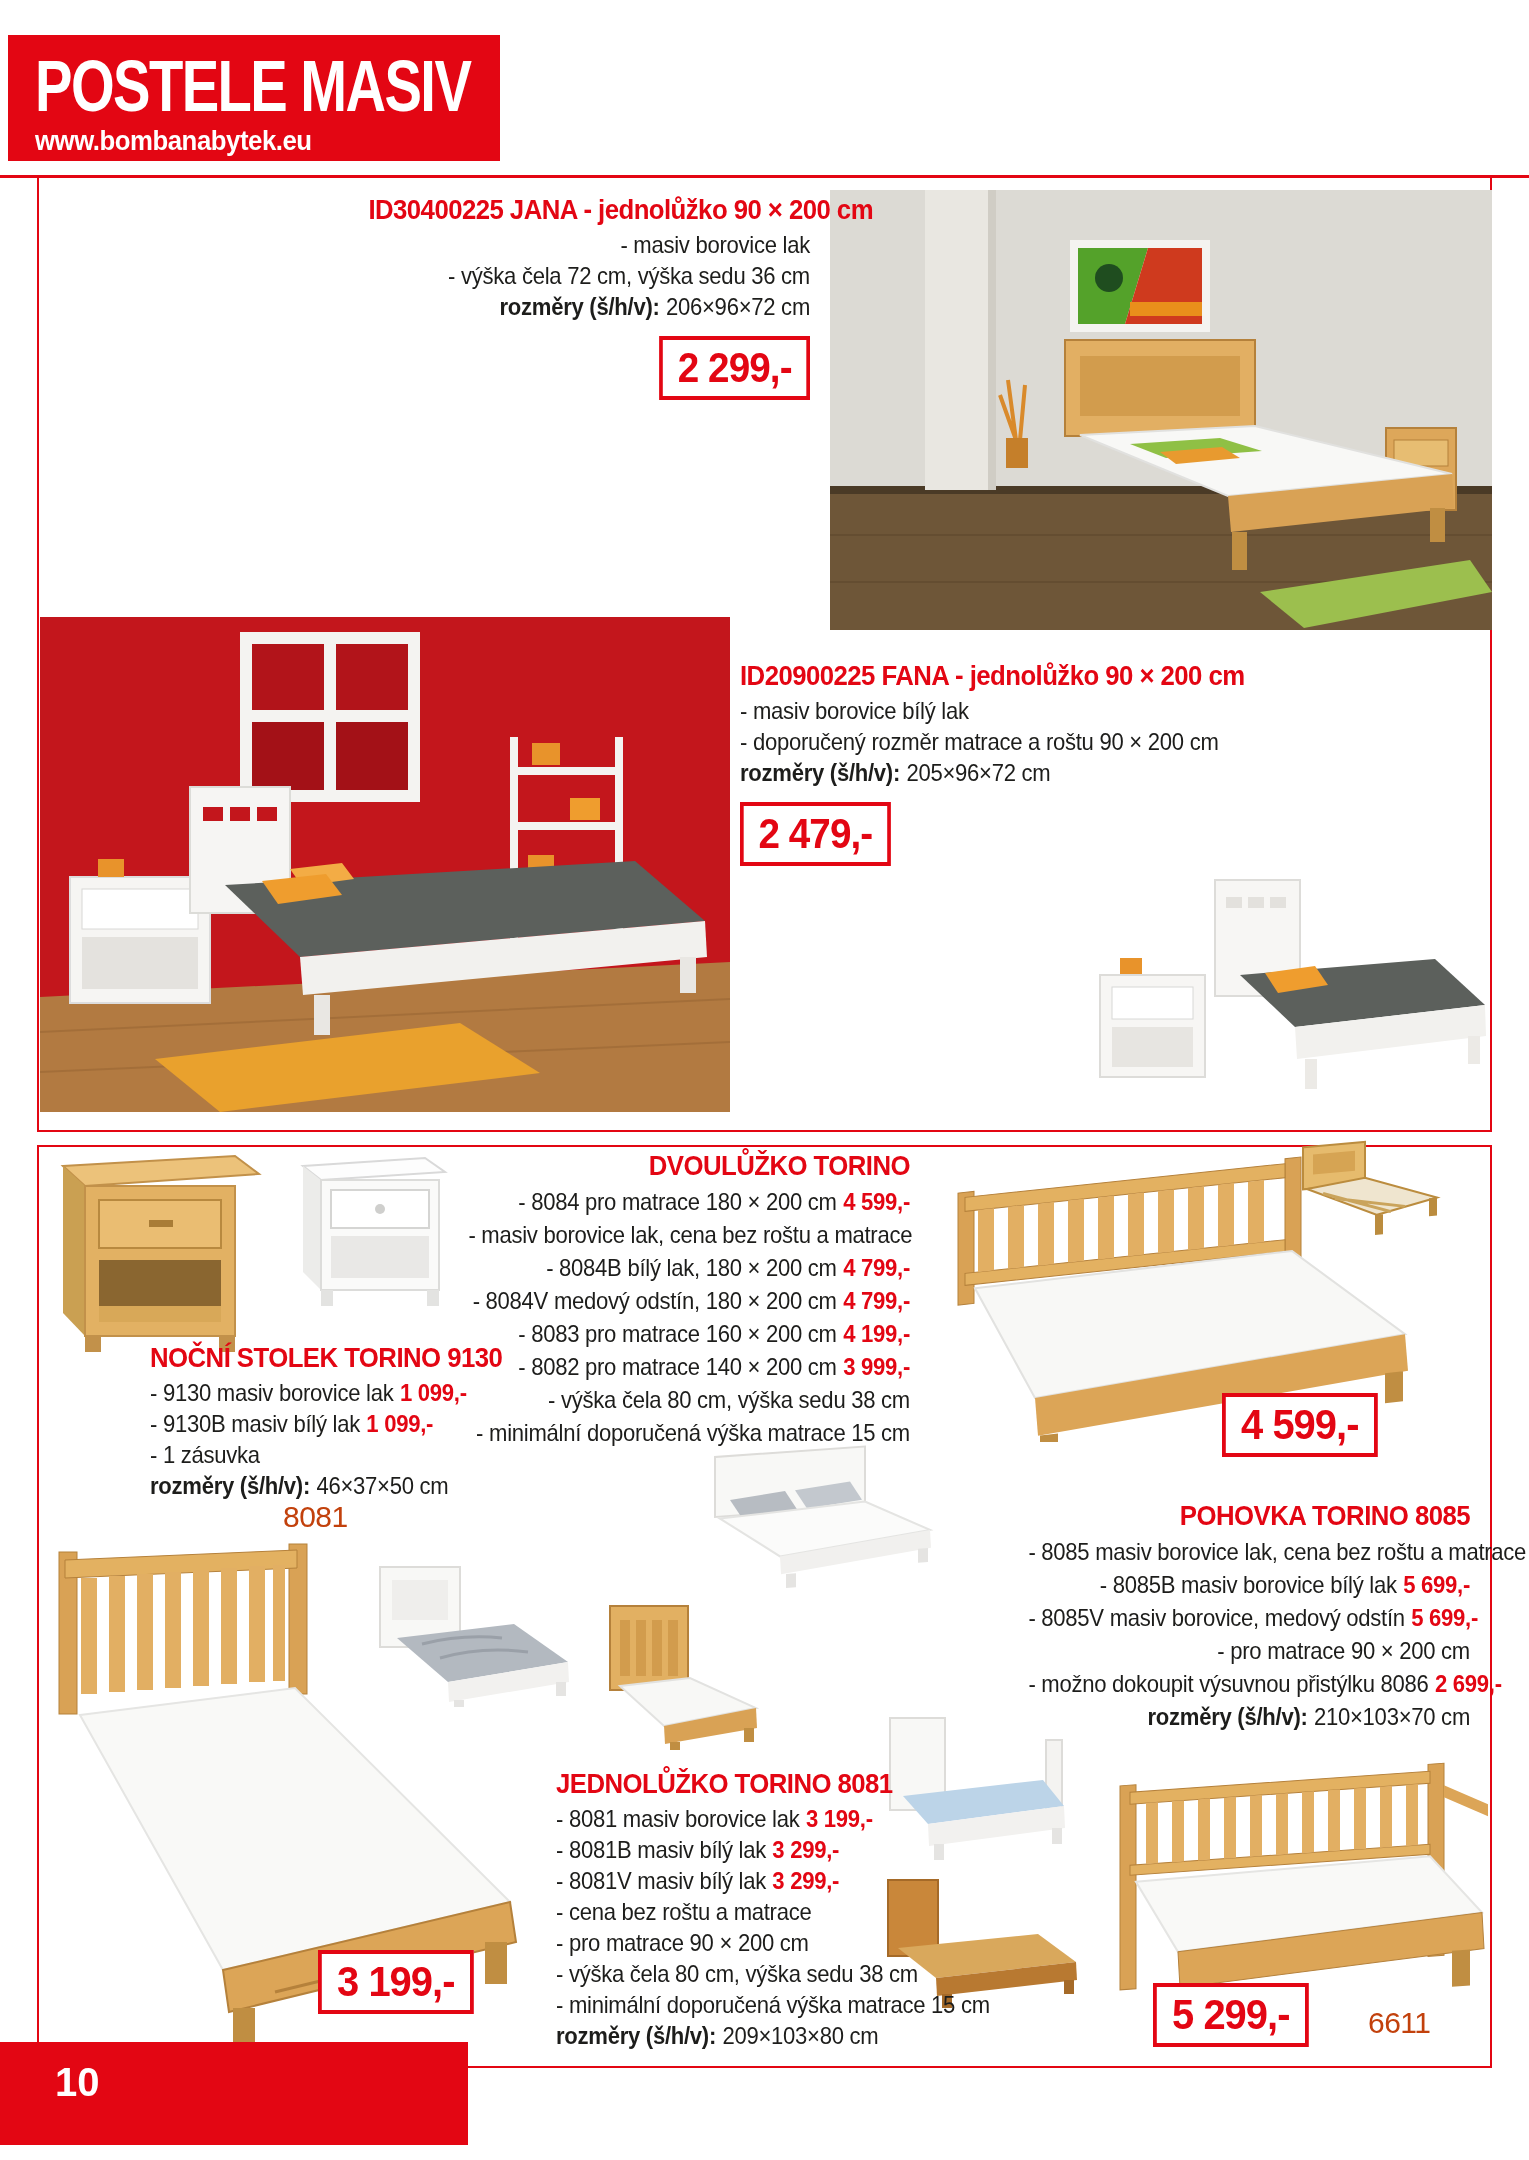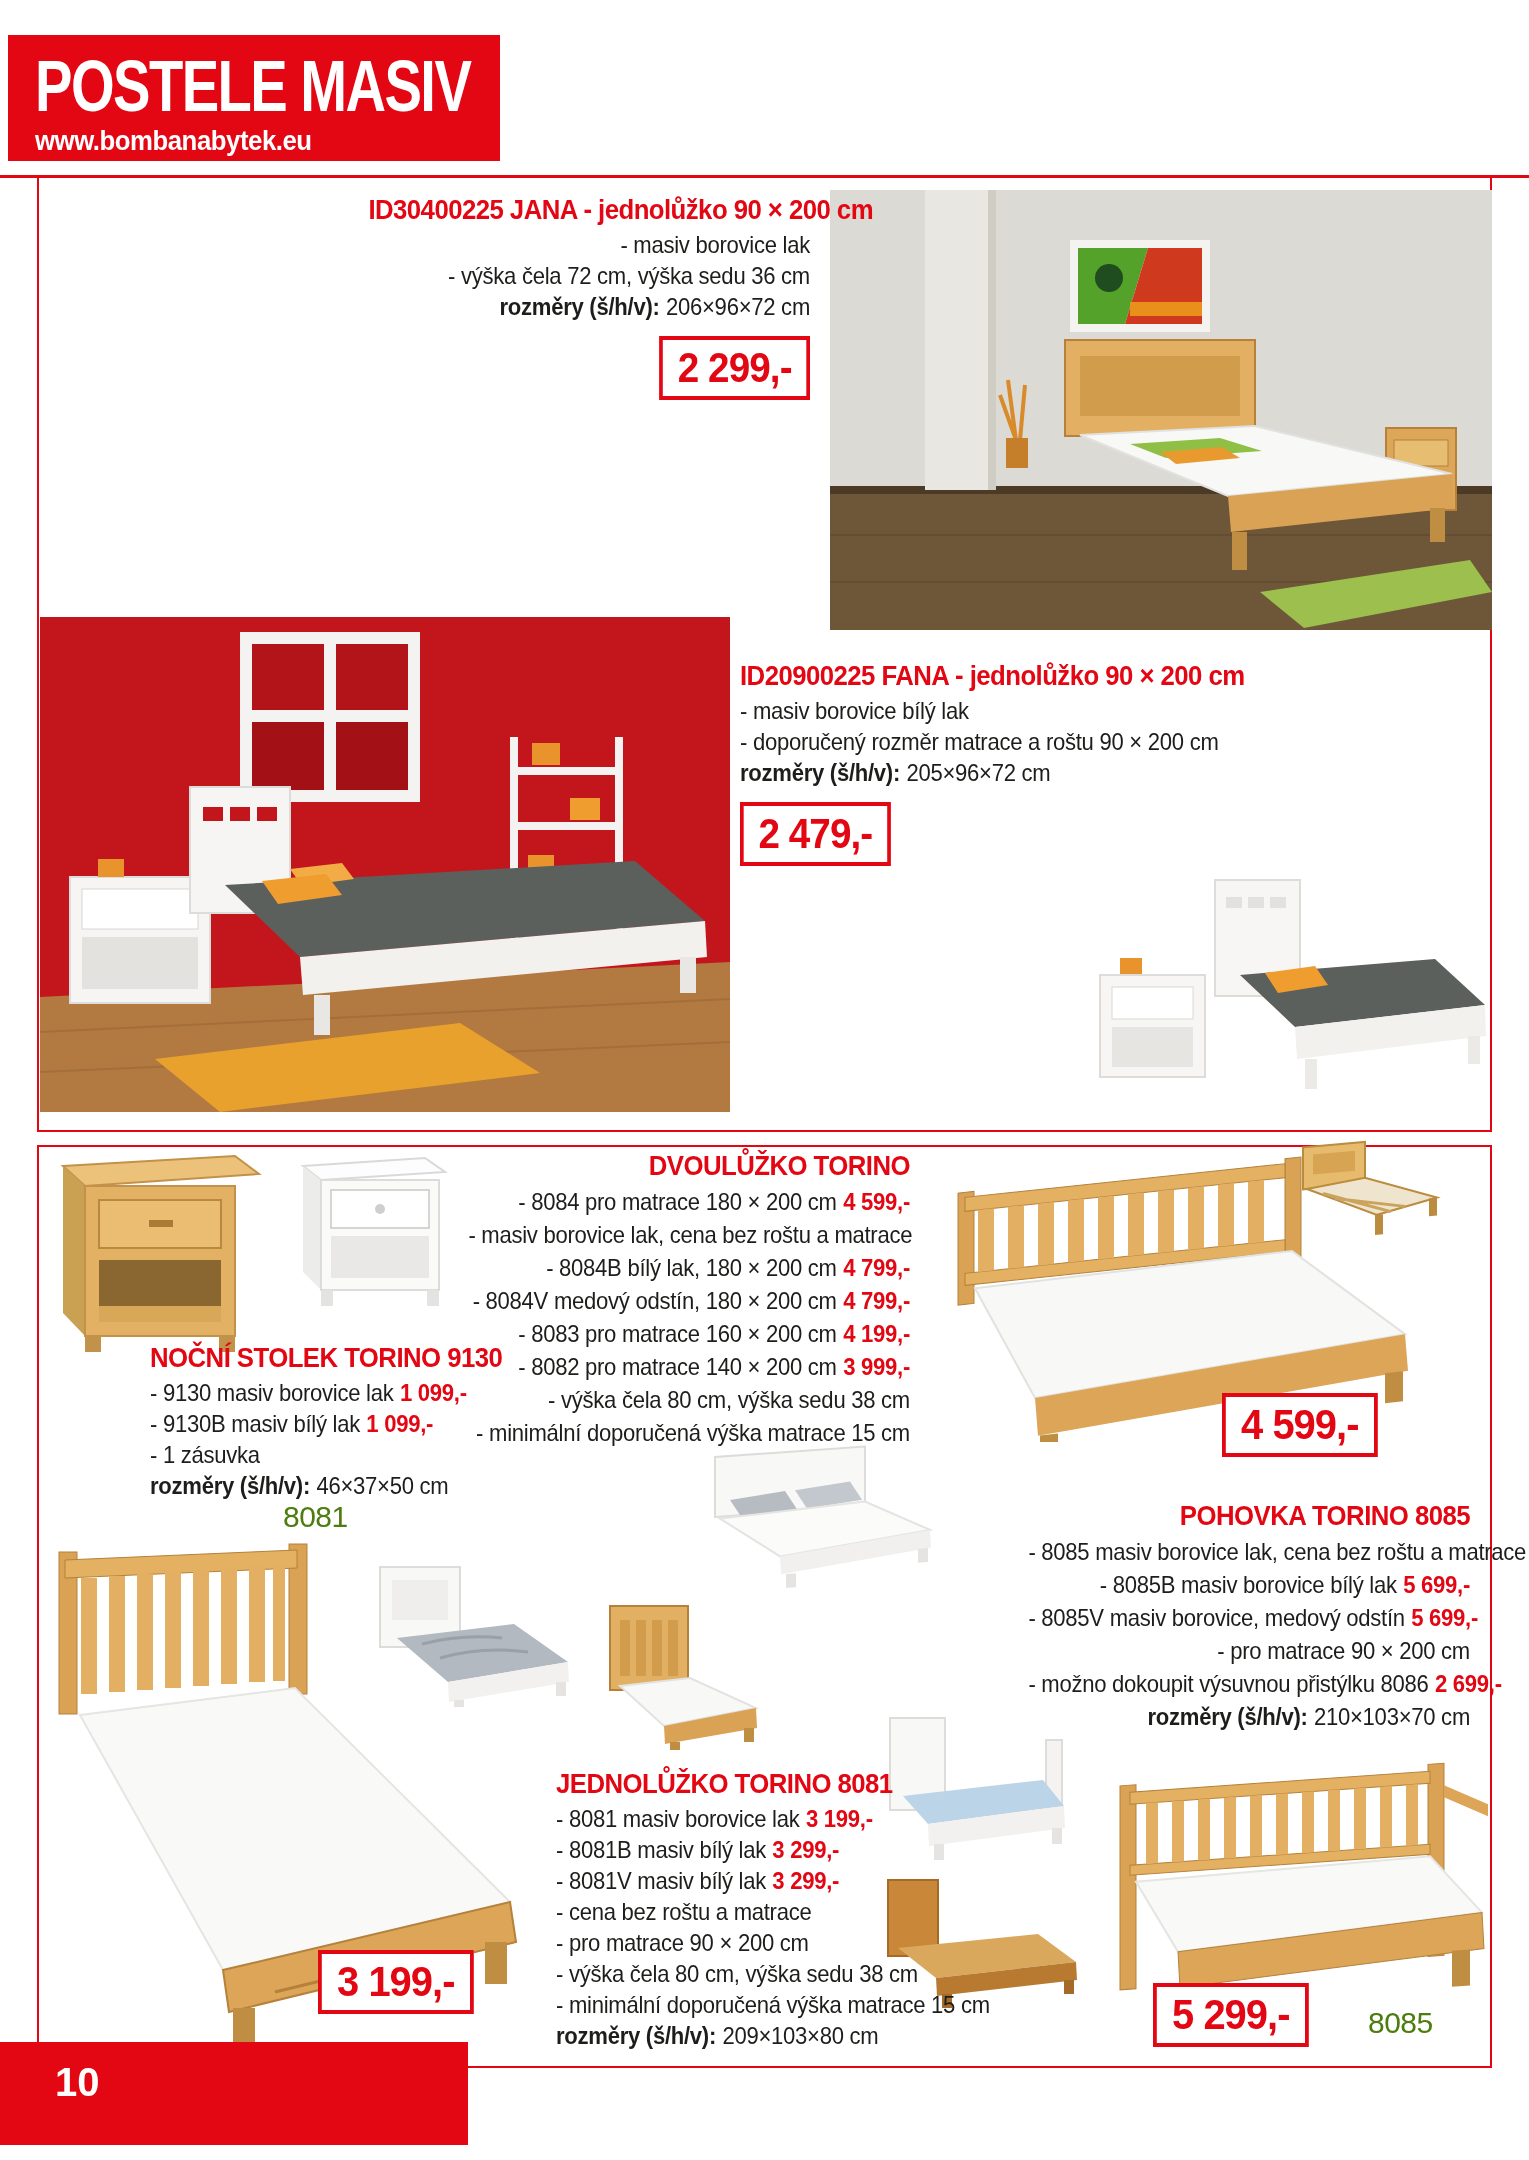--- a/index.html
+++ b/index.html
@@ -33,7 +33,7 @@
   .pbox{position:absolute;z-index:6;transform:scaleX(.95);transform-origin:top left;}
   .pbox-inline{display:inline-block;margin-top:14px;}
 
-  .small-label{position:absolute;font-size:30px;letter-spacing:-.5px;color:#4d7c0f;z-index:5;}
+  .small-label{position:absolute;font-size:30px;letter-spacing:-.5px;color:#c2410c;z-index:5;}
 
   
   .ph{position:absolute;z-index:1;}

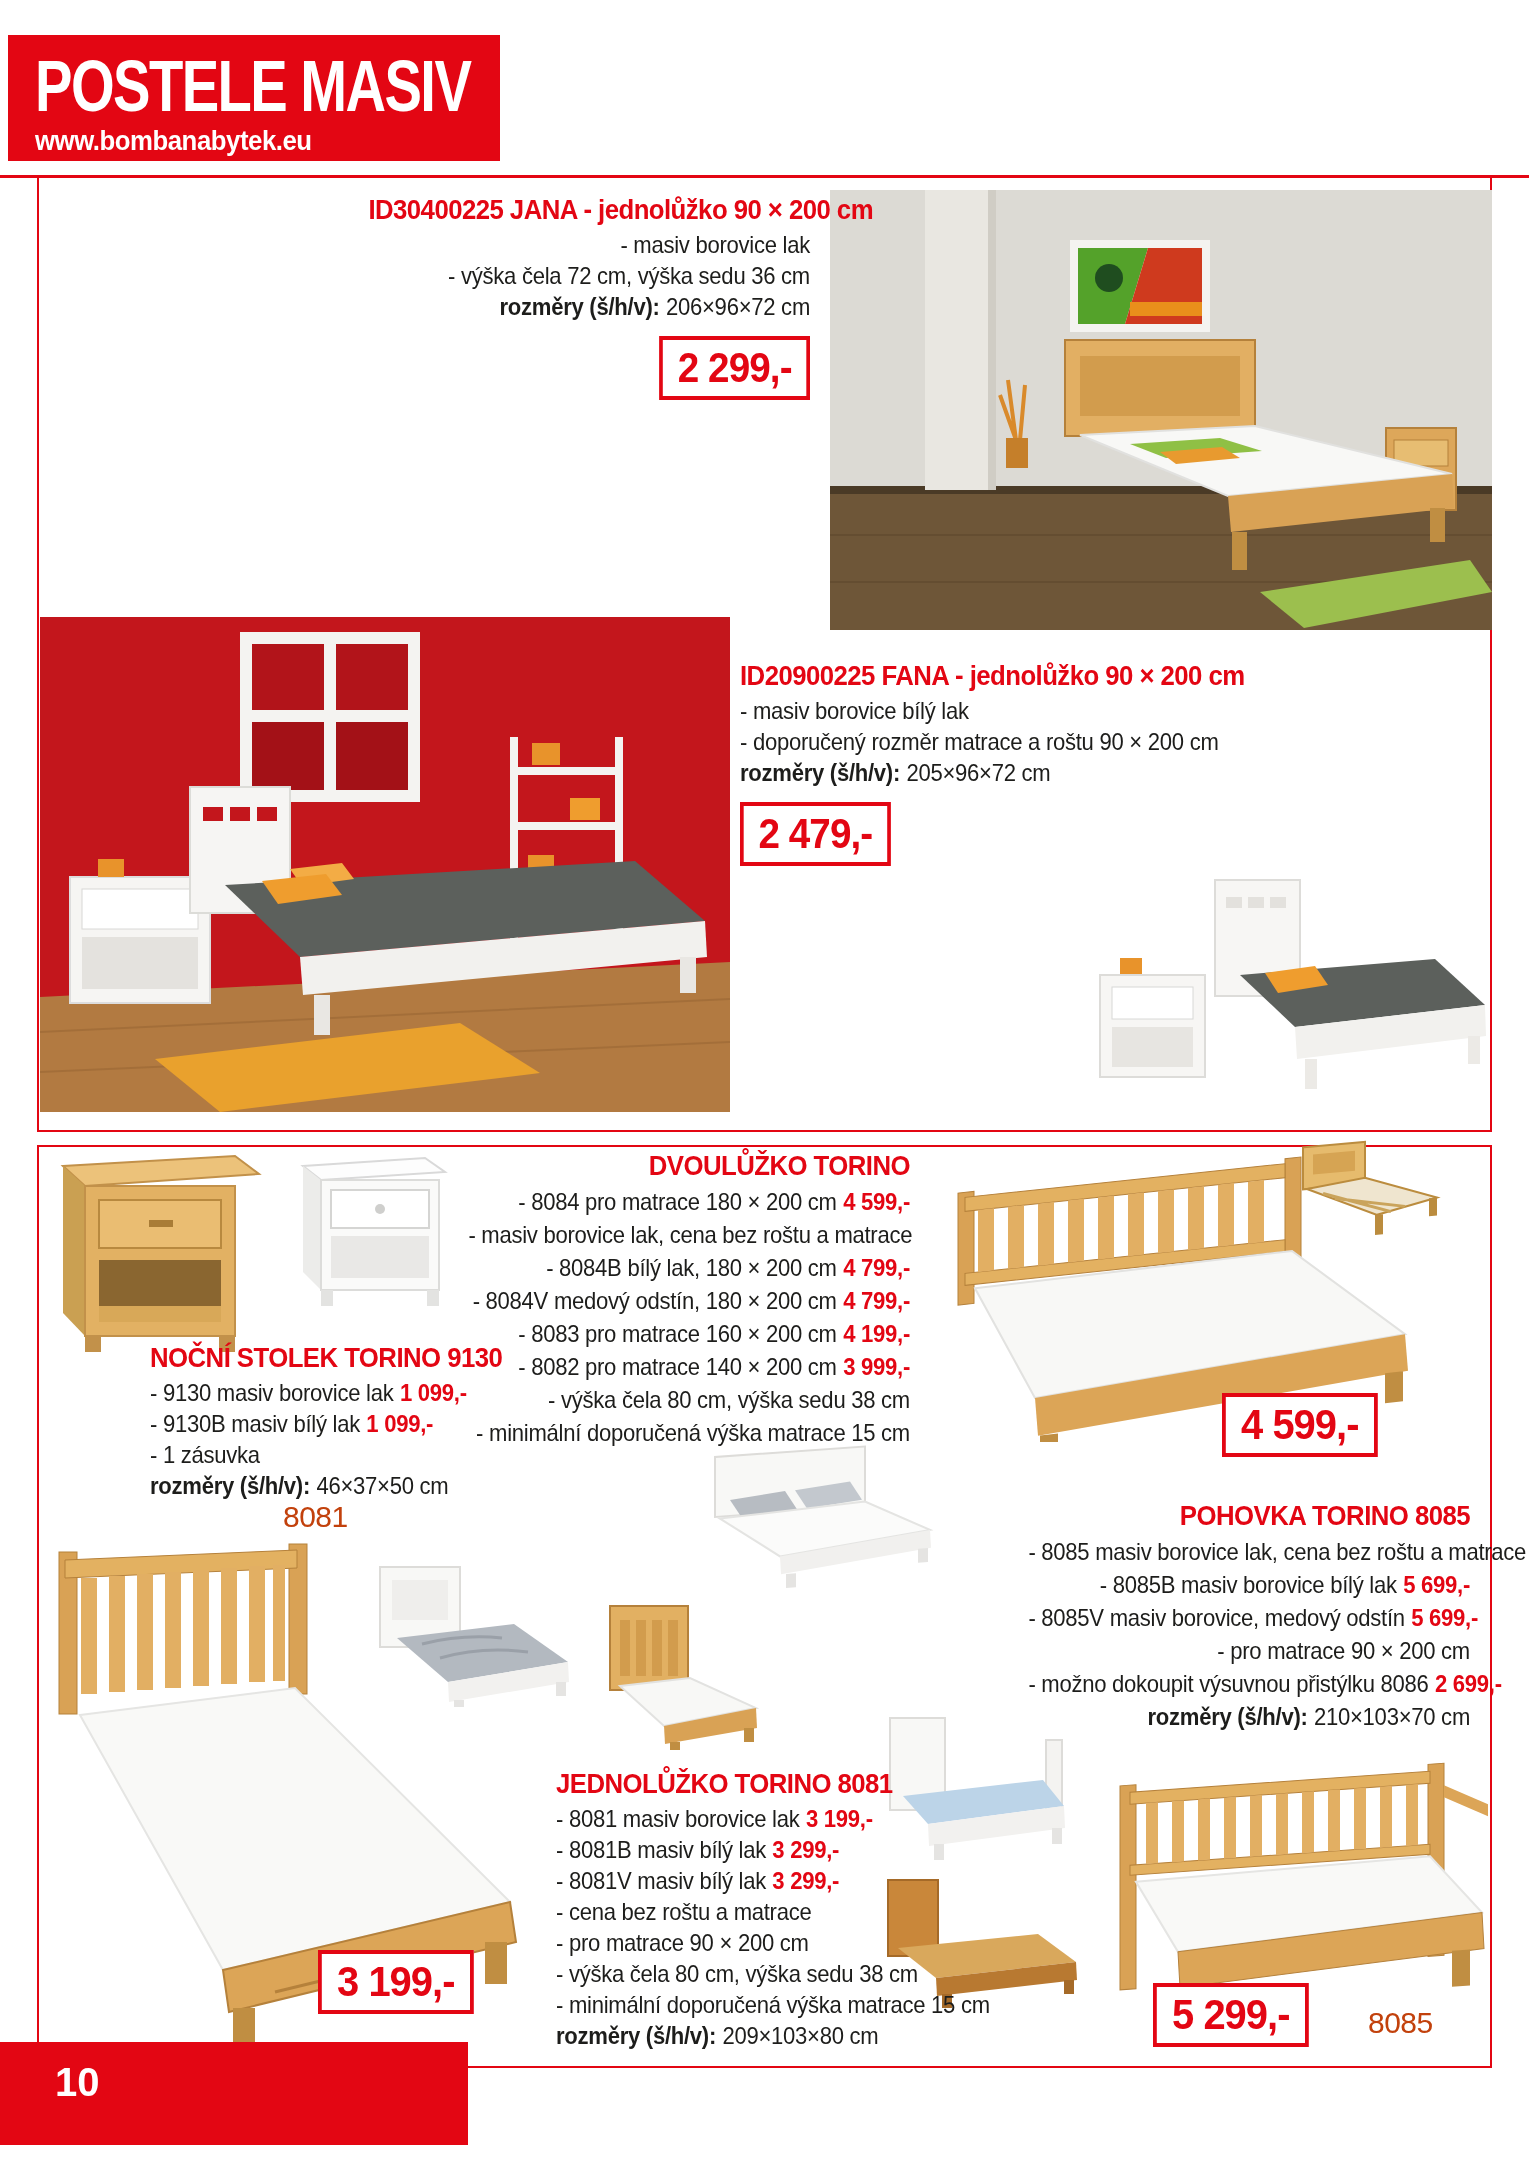--- a/index.html
+++ b/index.html
@@ -398,7 +398,7 @@
   </div>
 
   <div class="pbox" style="left:1153px;top:1983px;">5 299,-</div>
-  <div class="small-label" style="left:1368px;top:2006px;">8085</div>
+  <div class="small-label" style="left:1368px;top:2006px;">6611</div>
 
   <div class="footer-bar">
     <div class="page-num">10</div>

